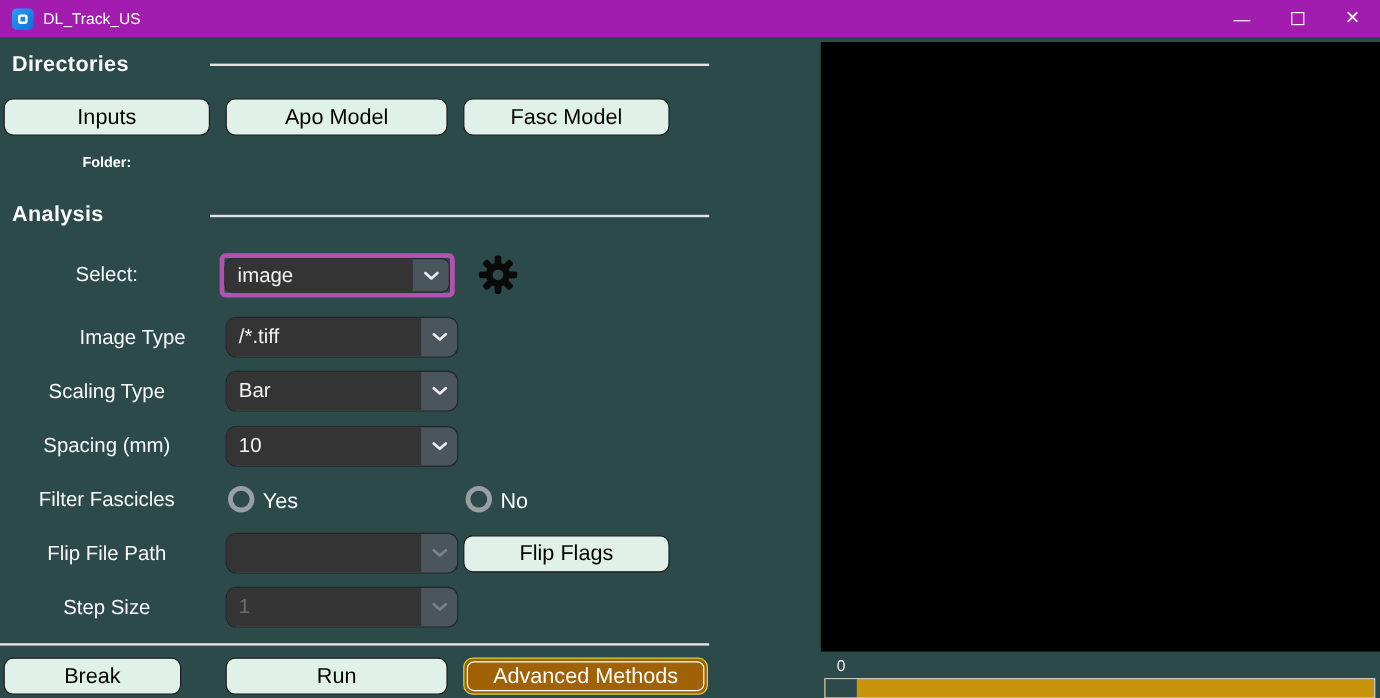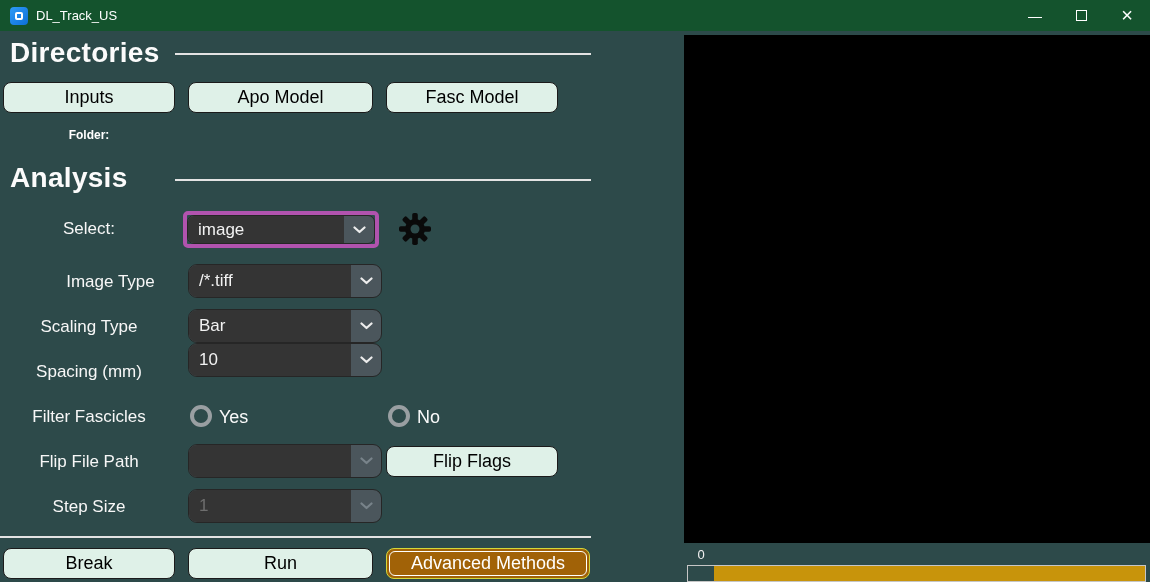--- a/index.html
+++ b/index.html
@@ -6,7 +6,7 @@
   html,body { width:1150px; height:582px; overflow:hidden; }
   body { font-family:"Liberation Sans", sans-serif; background:#2d4a4a; position:relative; }
 
-  .titlebar { position:absolute; left:0; top:0; width:1150px; height:31px; background:#14532d;
+  .titlebar { position:absolute; left:0; top:0; width:1150px; height:31px; background:#a21caf;
               display:flex; align-items:center; }
   .app-icon { width:18px; height:18px; margin-left:10px; border-radius:4px;
               background:linear-gradient(135deg,#2e9bf7,#0d6fd8);

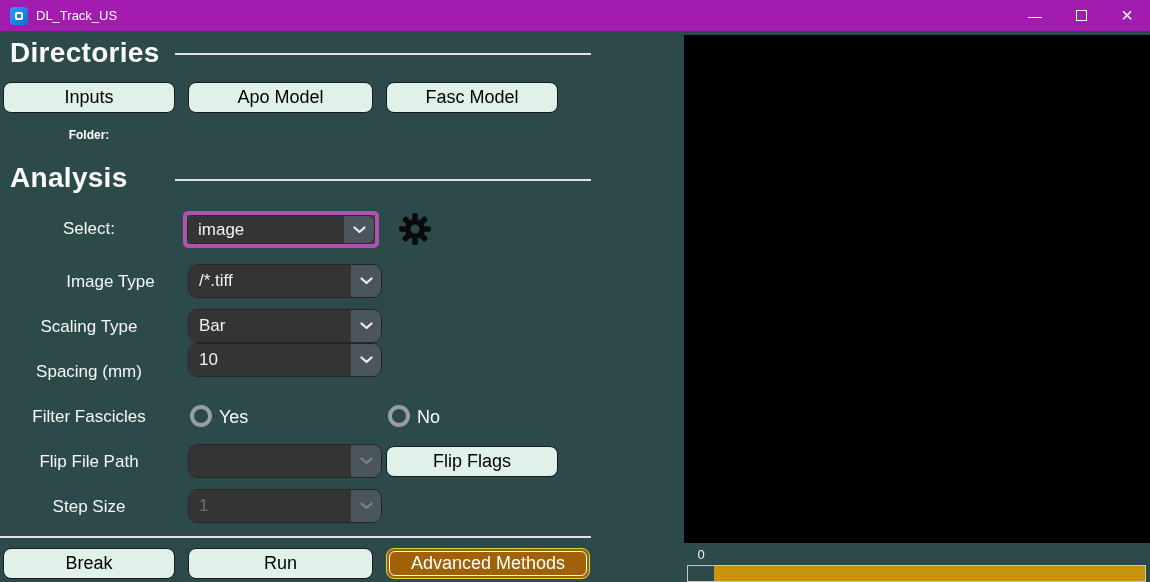--- a/index.html
+++ b/index.html
@@ -22,7 +22,7 @@
   .content { position:absolute; left:0; top:31px; width:1150px; height:551px; }
   .content > * , .select-highlight > * { position:absolute; }
 
-  .heading { color:#fbfbfb; font-size:28px; font-weight:bold; line-height:30px; letter-spacing:0.3px; }
+  .heading { color:#fbfbfb; font-size:18px; font-weight:bold; line-height:30px; letter-spacing:0.3px; }
   .divider { height:2px; background:#e3e3e3; }
 
   .btn { height:31px; background:#dff1e8; border:1px solid #1b1b1b; border-radius:8px;

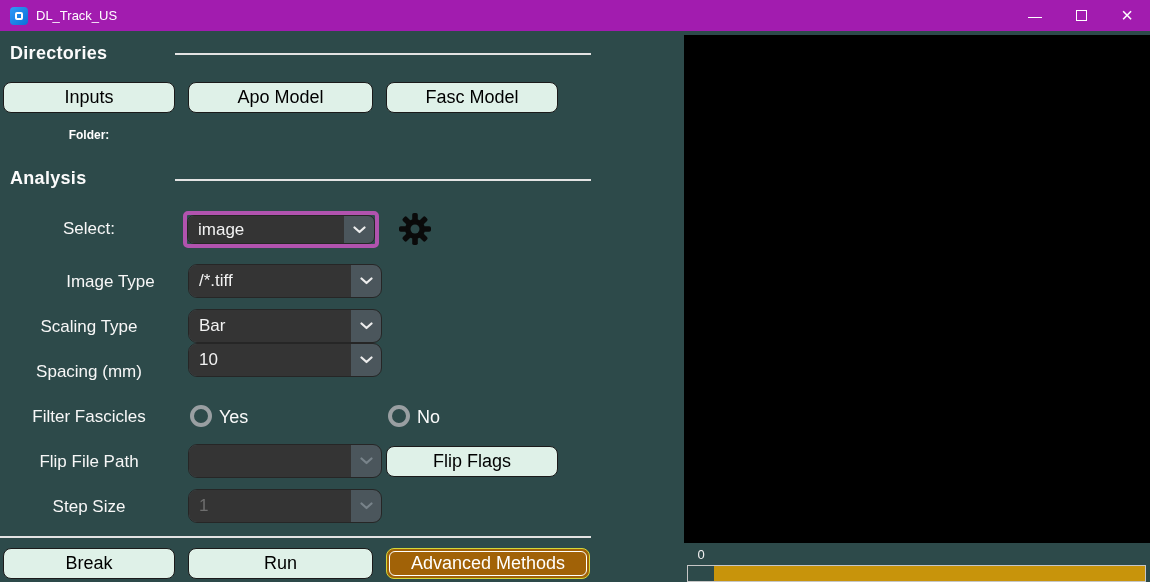--- a/index.html
+++ b/index.html
@@ -137,7 +137,7 @@
   </div>
 
   <div class="field-label" style="left:0; top:329px;">Spacing (mm)</div>
-  <div class="combo" style="left:188px; top:312px;">
+  <div class="combo" style="left:188px; top:324px;">
     <div class="combo-field">10</div>
     <div class="combo-arrow">
       <svg width="13" height="8" viewBox="0 0 13 8">

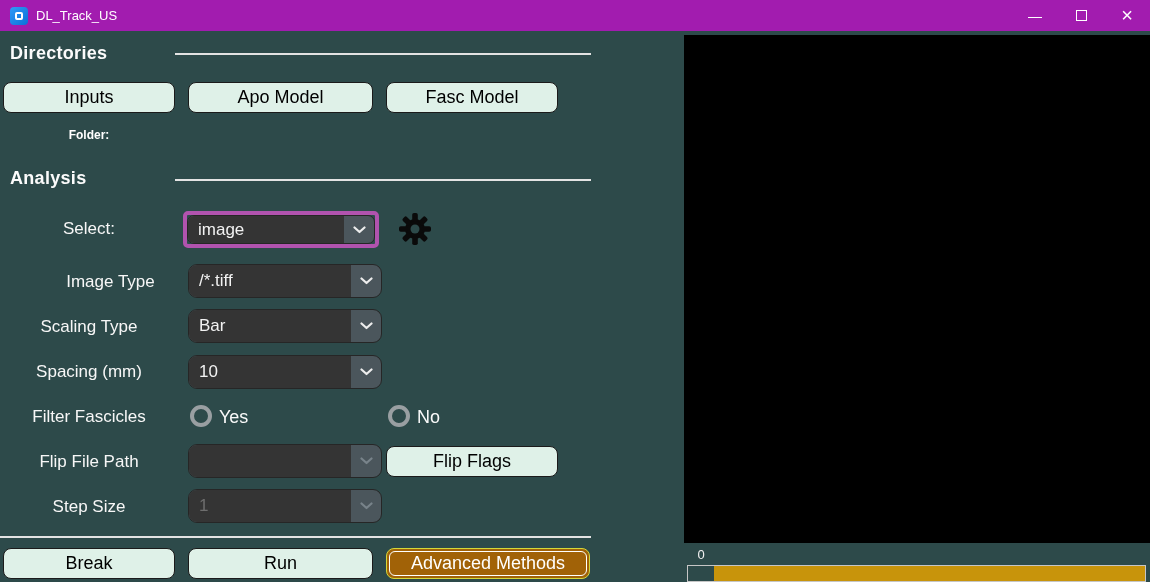--- a/index.html
+++ b/index.html
@@ -175,7 +175,7 @@
 
   <div class="divider" style="left:0; top:505px; width:591px;"></div>
 
-  <div class="btn" style="left:3px; top:517px; width:172px;">Break</div>
+  <div class="btn" style="left:3px; top:517px; width:148px;">Break</div>
   <div class="btn" style="left:188px; top:517px; width:185px;">Run</div>
   <div class="btn btn-advanced" style="left:386px; top:517px; width:204px;">Advanced Methods</div>
 

